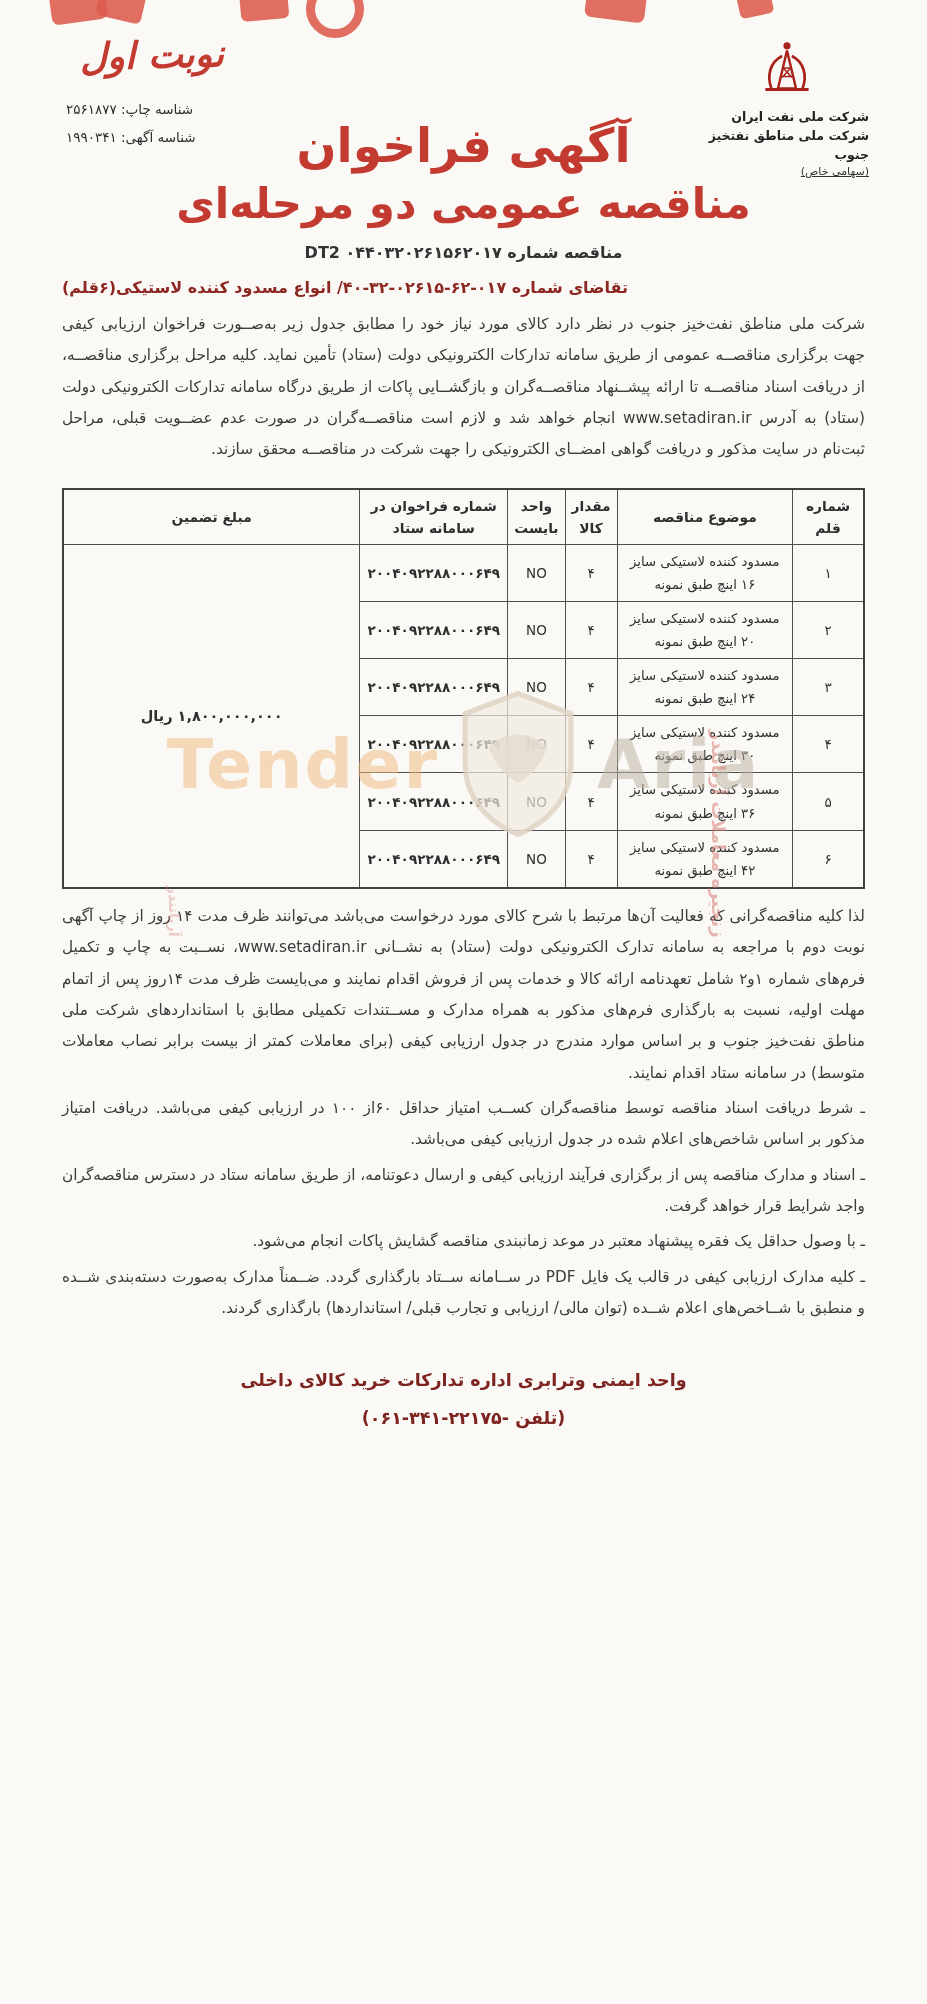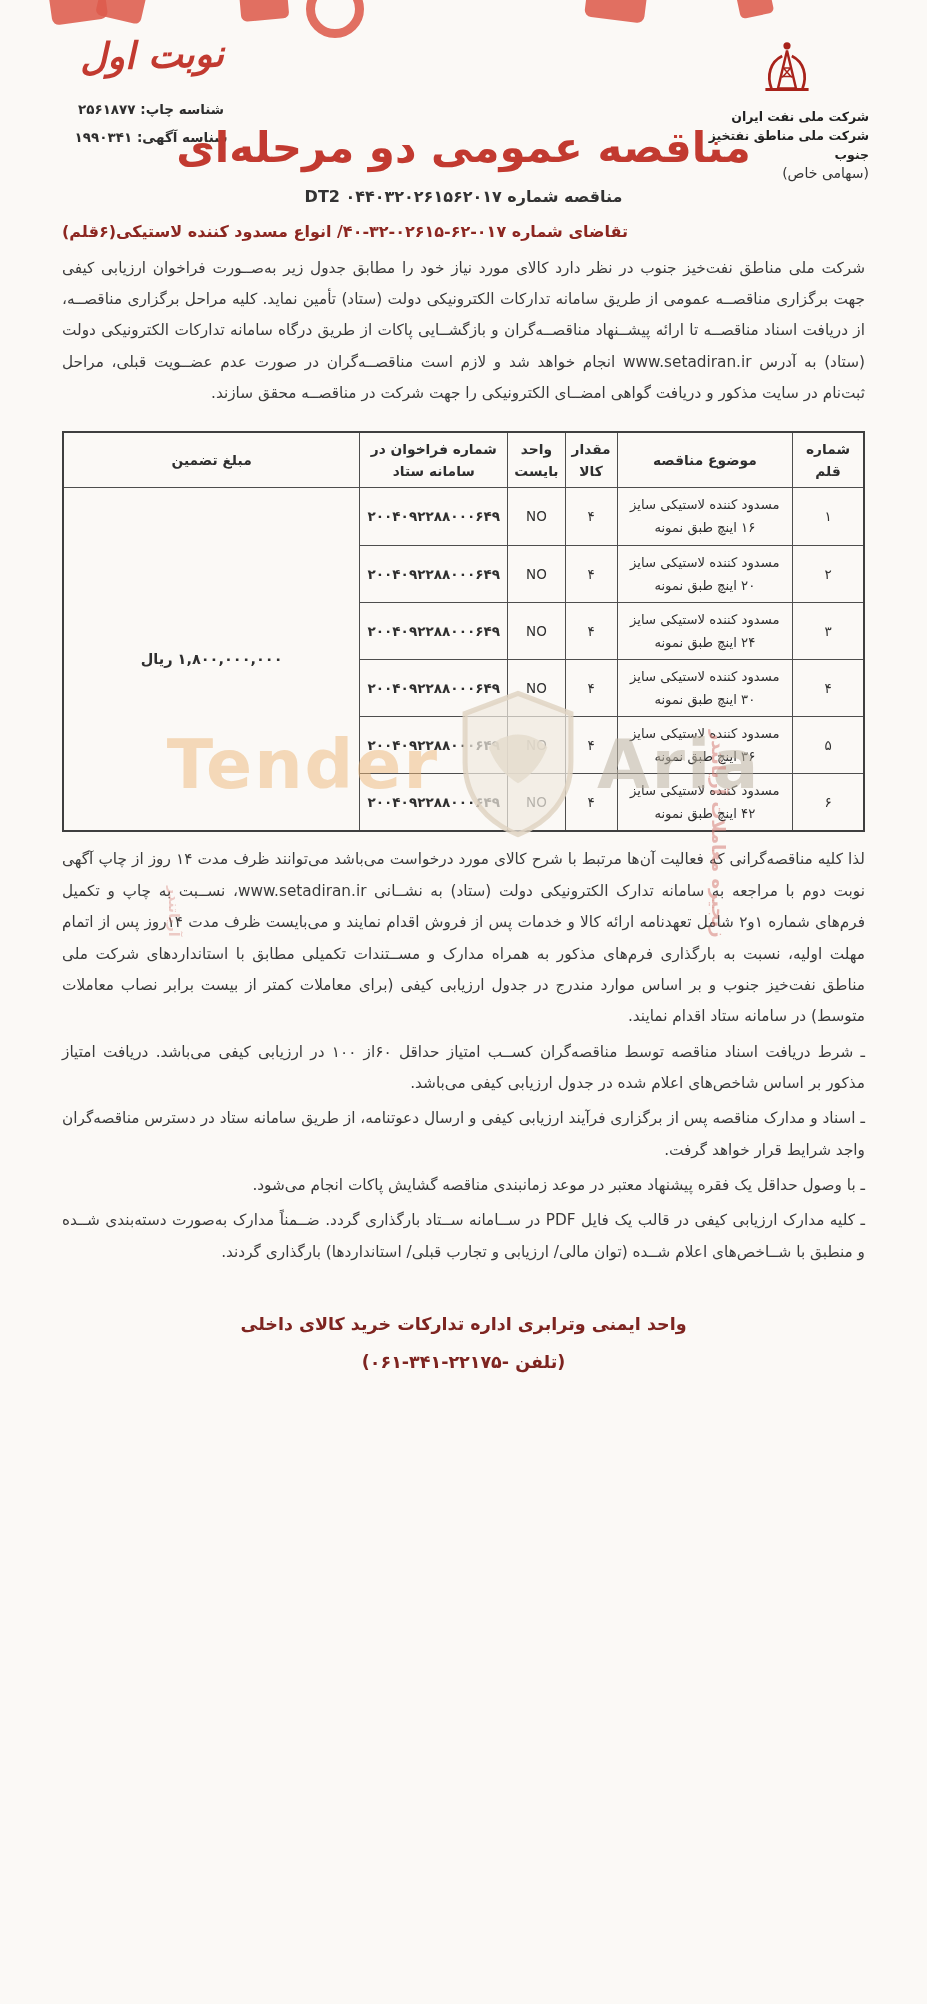--- a/index.html
+++ b/index.html
@@ -21,8 +21,8 @@
     font-size:37px;font-weight:bold;font-style:italic;
     color:#c23a30;letter-spacing:1px;transform:rotate(-1.5deg);
   }
-  .ids{position:absolute;left:4px;top:70px;width:170px;text-align:center;
-       font-size:13.5px;font-weight:bold;color:#2e2e2e;line-height:2.05;}
+  .ids{position:absolute;left:4px;top:70px;width:170px;text-align:left;
+       font-size:13.5px;font-weight:normal;color:#2e2e2e;line-height:2.05;}
   .brand{position:absolute;right:0;top:12px;width:165px;}
   .brand svg{display:block;margin:0 auto 4px auto;}
   .brand-l1,.brand-l2{font-size:12.5px;font-weight:bold;color:#222;line-height:1.5;}

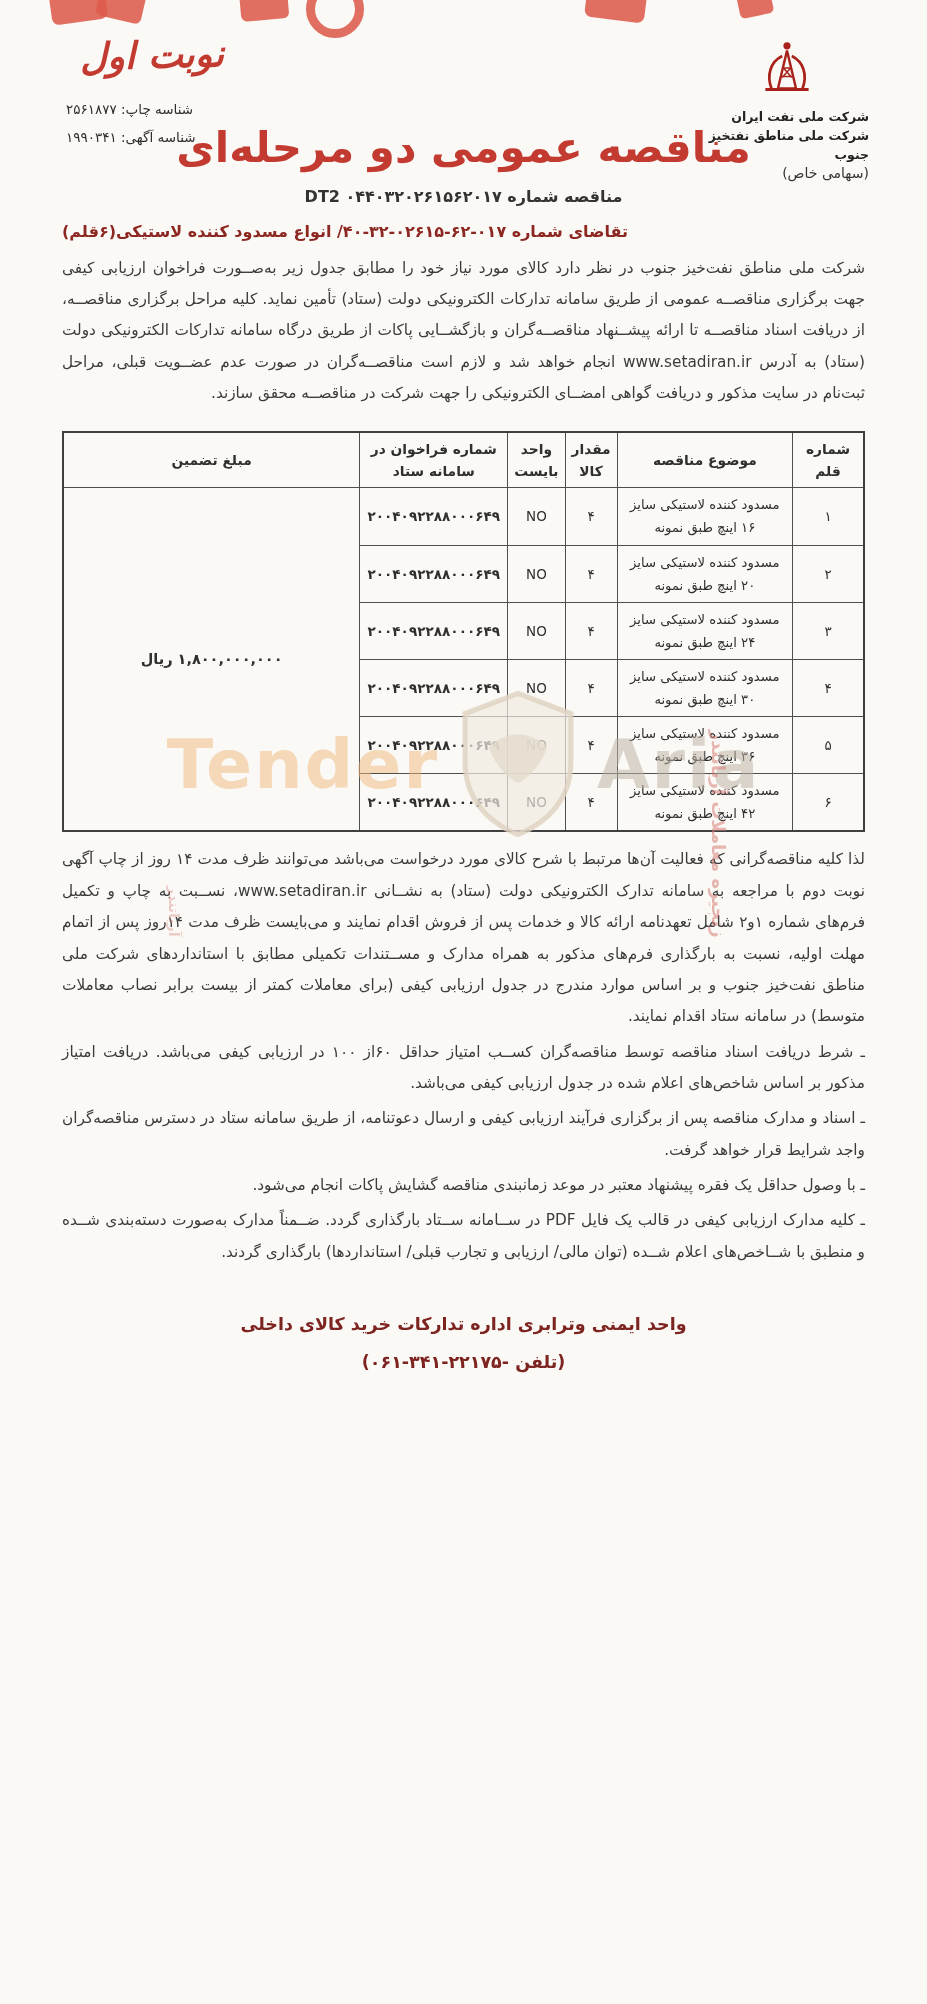--- a/index.html
+++ b/index.html
@@ -90,6 +90,7 @@
   </div>
 
   <div class="content">
+    <div class="title1">آگهی فراخوان</div>
     <div class="title2">مناقصه عمومی دو مرحله‌ای</div>
     <div class="tender-no">مناقصه شماره DT2 ۰۴۴۰۳۲۰۲۶۱۵۶۲۰۱۷</div>
     <div class="demand">تقاضای شماره ۰۱۷-۶۲-۰۲۶۱۵-۳۲-۴۰/ انواع مسدود کننده لاستیکی(۶قلم)</div>

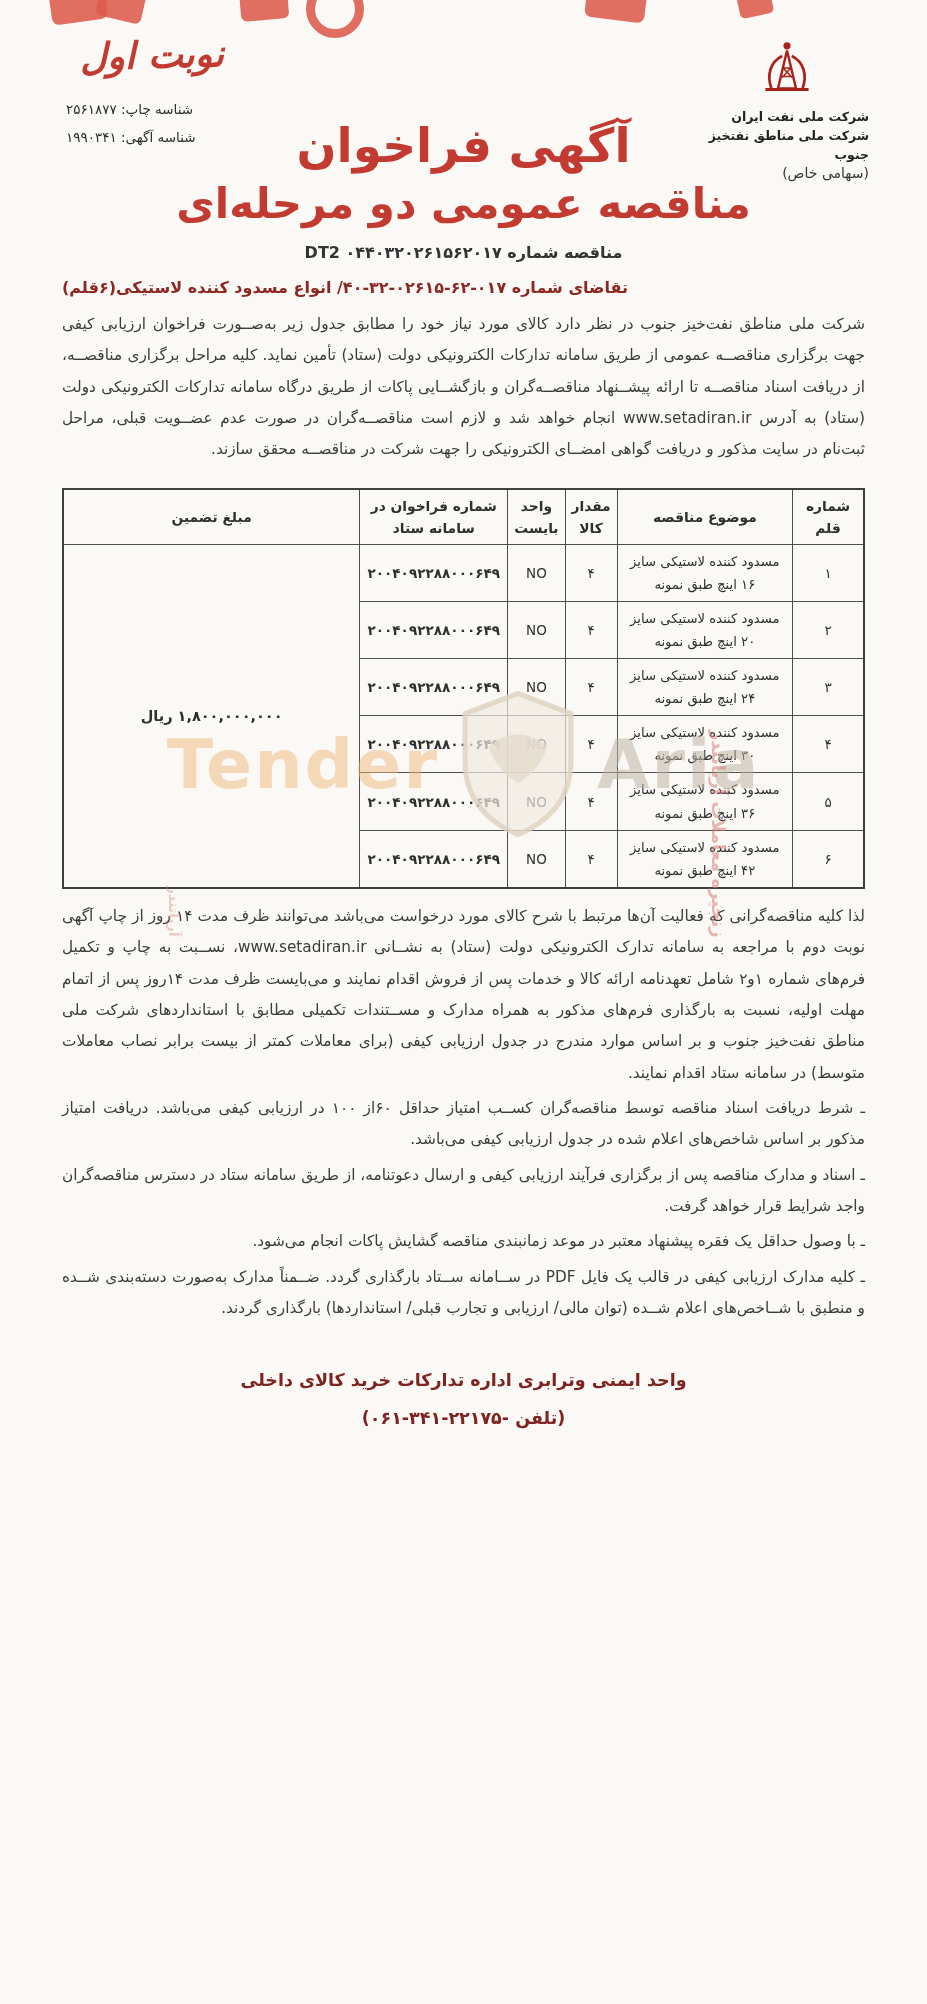--- a/index.html
+++ b/index.html
@@ -26,7 +26,7 @@
   .brand{position:absolute;right:0;top:12px;width:165px;}
   .brand svg{display:block;margin:0 auto 4px auto;}
   .brand-l1,.brand-l2{font-size:12.5px;font-weight:bold;color:#222;line-height:1.5;}
-  .brand-l3{font-size:14px;color:#333;line-height:1.4;}
+  .brand-l3{font-size:11px;color:#333;line-height:1.4;text-decoration:underline;}
   
   .content{position:absolute;top:118px;left:62px;right:62px;z-index:2;}
   .title1{text-align:center;color:#c23a30;font-size:47px;font-weight:bold;line-height:1.2;}

